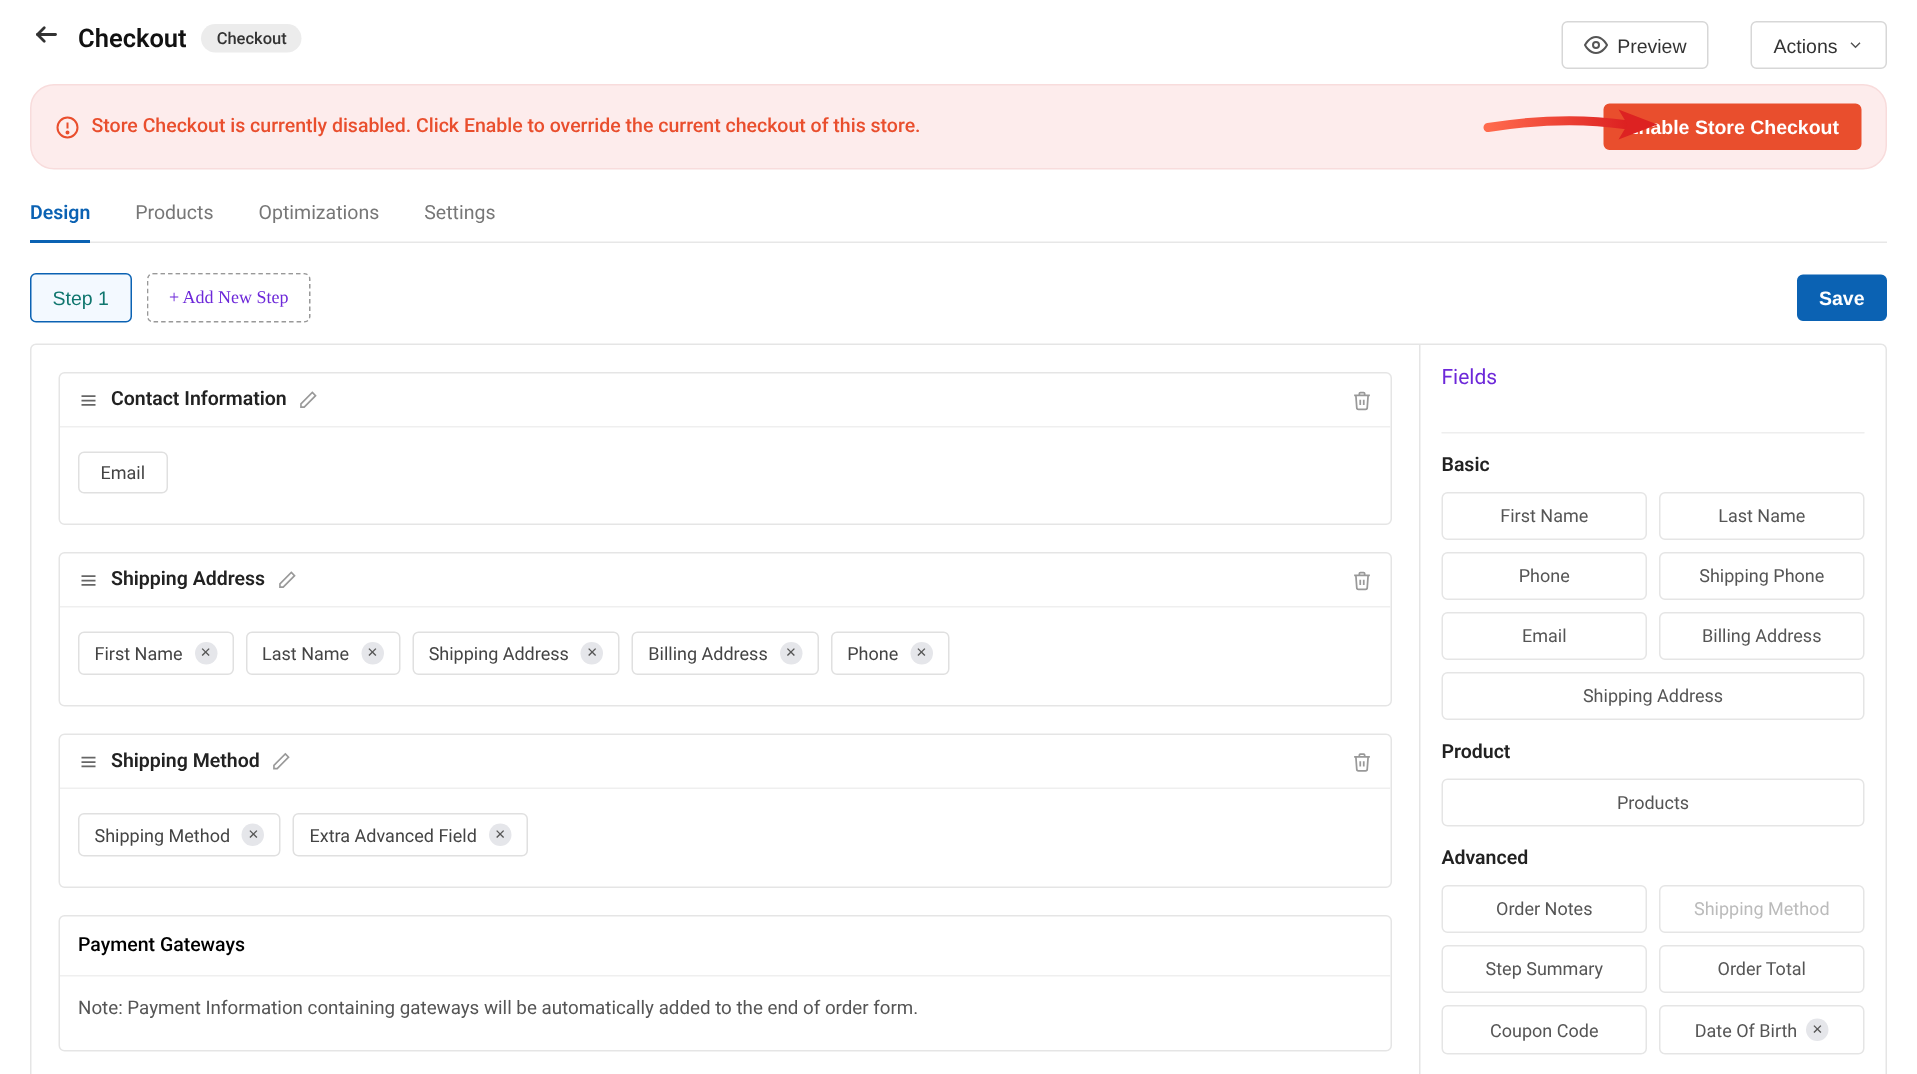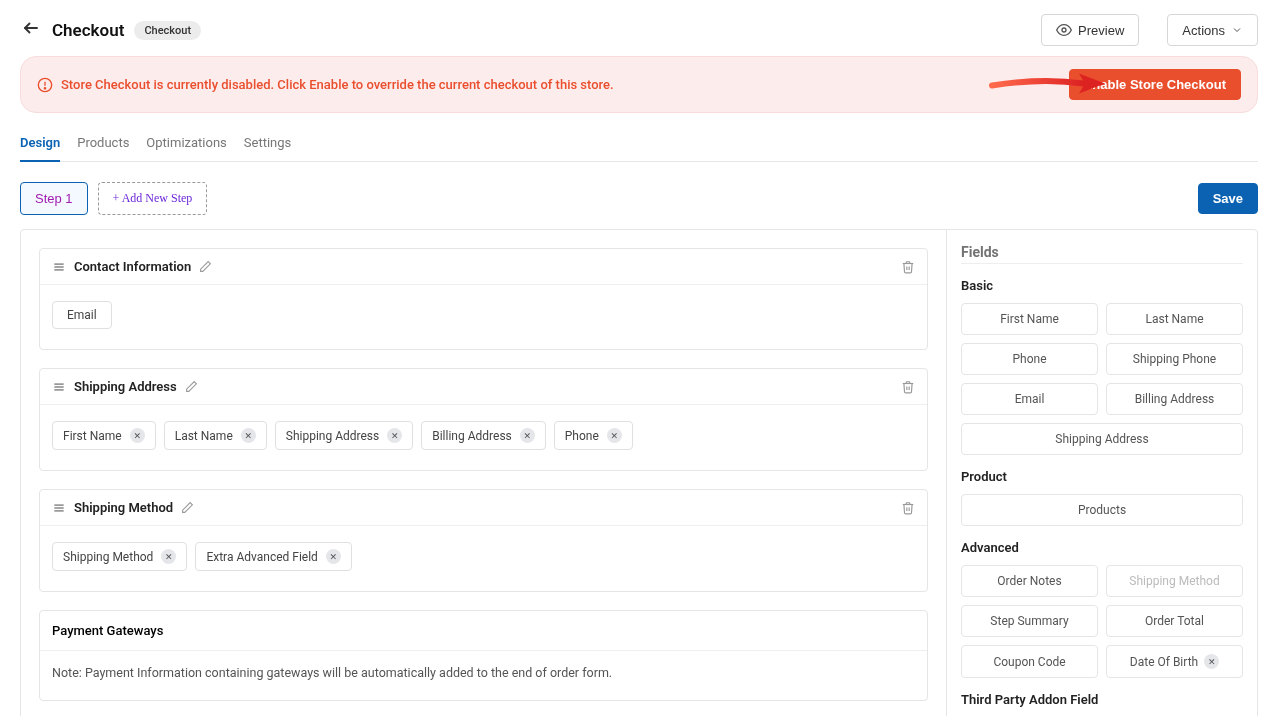--- a/index.html
+++ b/index.html
@@ -12,7 +12,7 @@
   }
   .header {
     display: flex;
-    align-items: center;
+    align-items: flex-start;
     justify-content: space-between;
     padding: 14px 20px 10px 20px;
   }

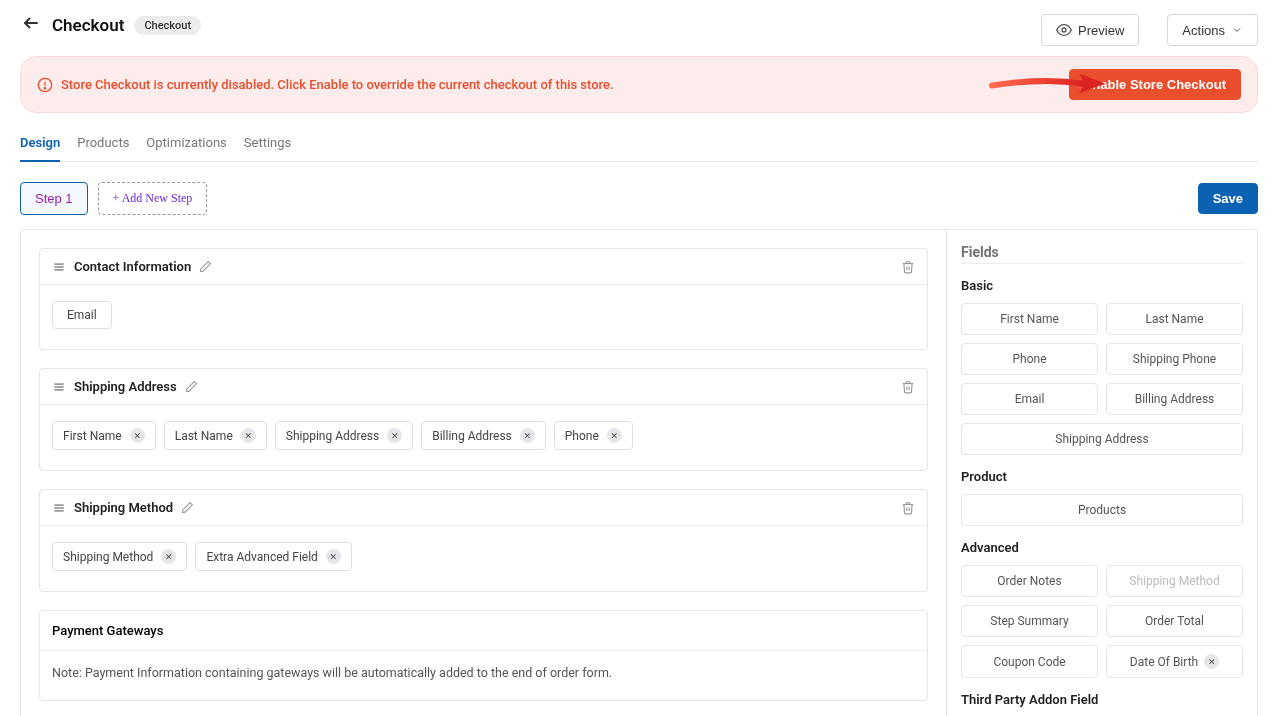--- a/index.html
+++ b/index.html
@@ -90,7 +90,7 @@
   }
   .tabs {
     display: flex;
-    gap: 17px;
+    gap: 30px;
     border-bottom: 1px solid #e7e7e7;
     margin: 22px 20px 0 20px;
     padding-bottom: 0;

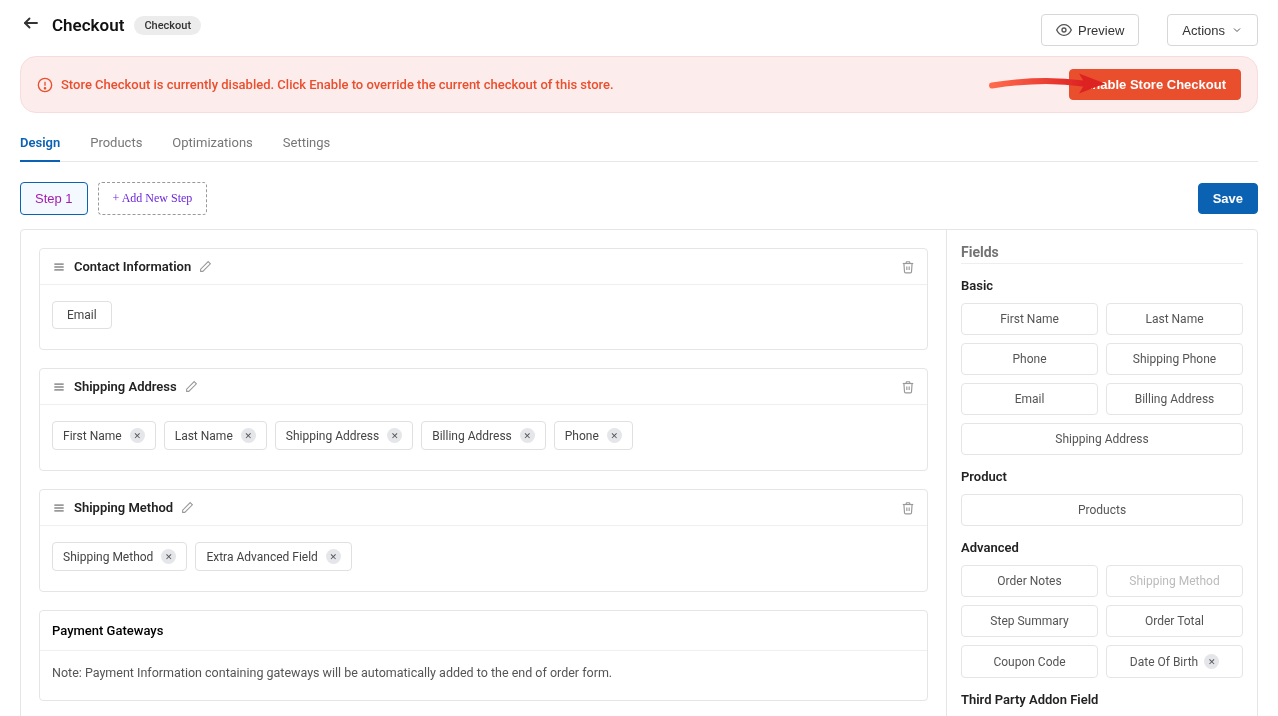--- a/index.html
+++ b/index.html
@@ -116,7 +116,7 @@
   .steps-left { display:flex; gap:10px; }
   .step-chip {
     border: 1px solid #0b62b3;
-    color: #a21caf;
+    color: #0f766e;
     border-radius: 4px;
     padding: 8px 14px;
     font-size: 13px;

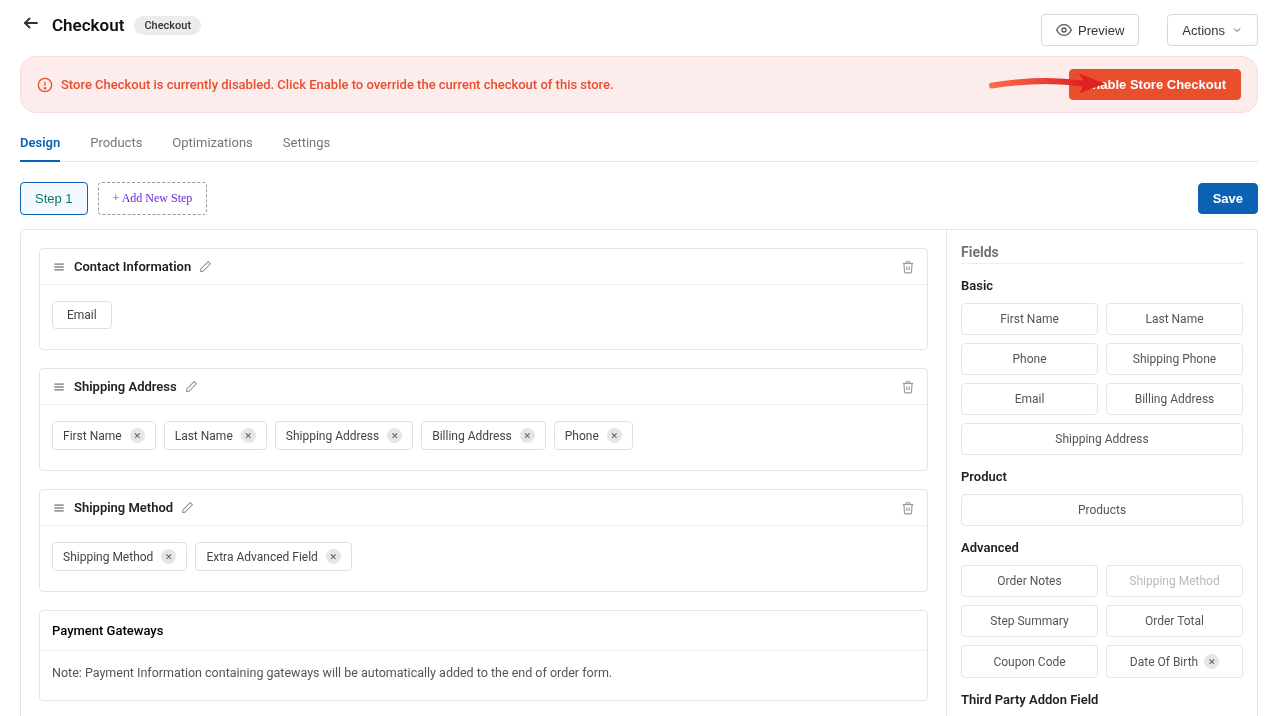--- a/index.html
+++ b/index.html
@@ -191,7 +191,7 @@
   .note-body {
     padding: 14px 12px 20px 12px; font-size:12.5px; color:#555;
   }
-  .side-title { font-size:14px; font-weight:700; color:#737373; margin-bottom:14px; padding-bottom:3px; border-bottom:1px solid #eee;}
+  .side-title { font-size:14px; font-weight:400; color:#6d28d9; margin-bottom:14px; padding-bottom:28px; border-bottom:1px solid #eee;}
   .side-group-title { font-size:13px; font-weight:600; color:#222; margin: 8px 0 10px 0;}
   .field-grid {
     display:flex; flex-wrap:wrap; gap:8px; margin-bottom:14px;

